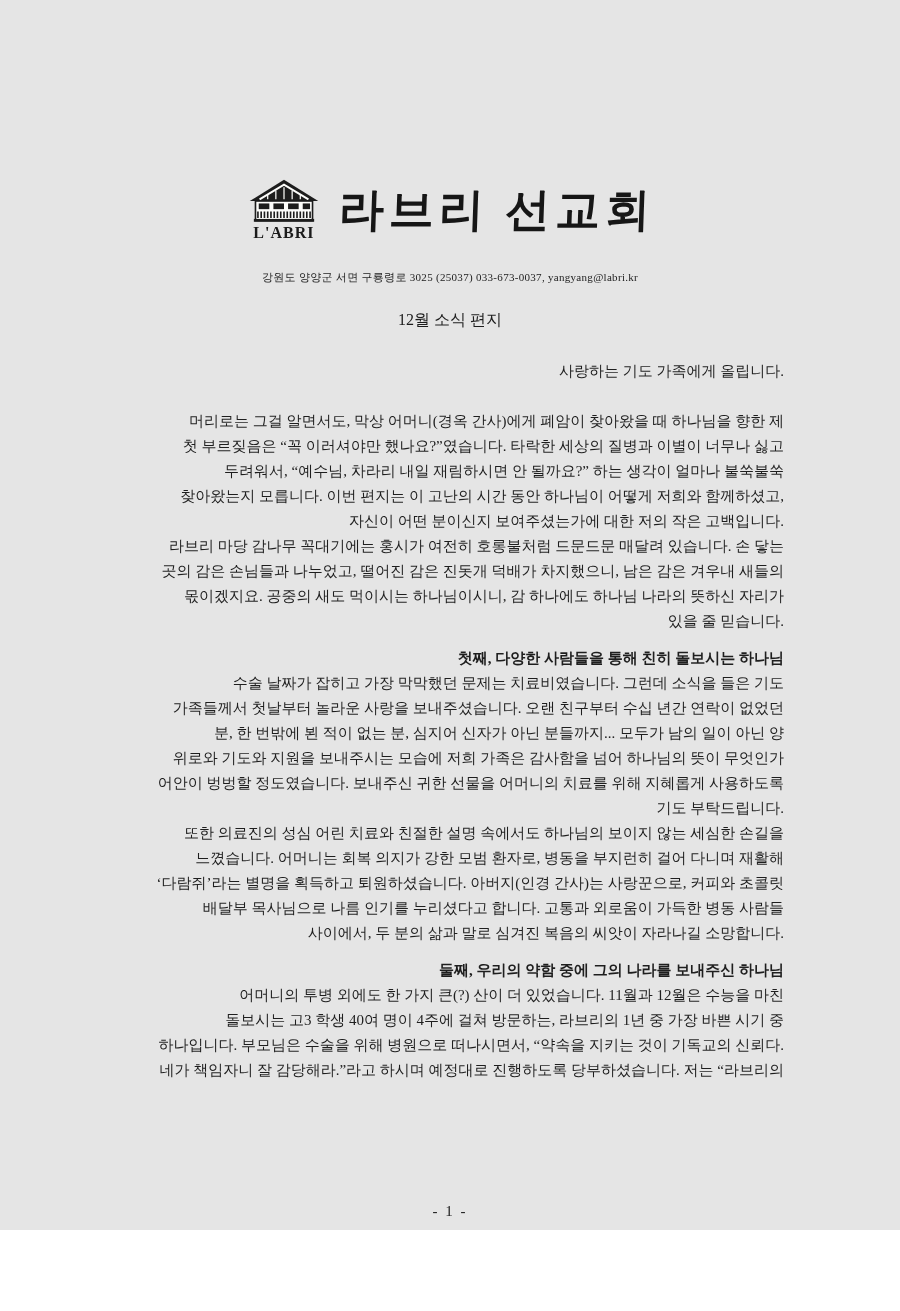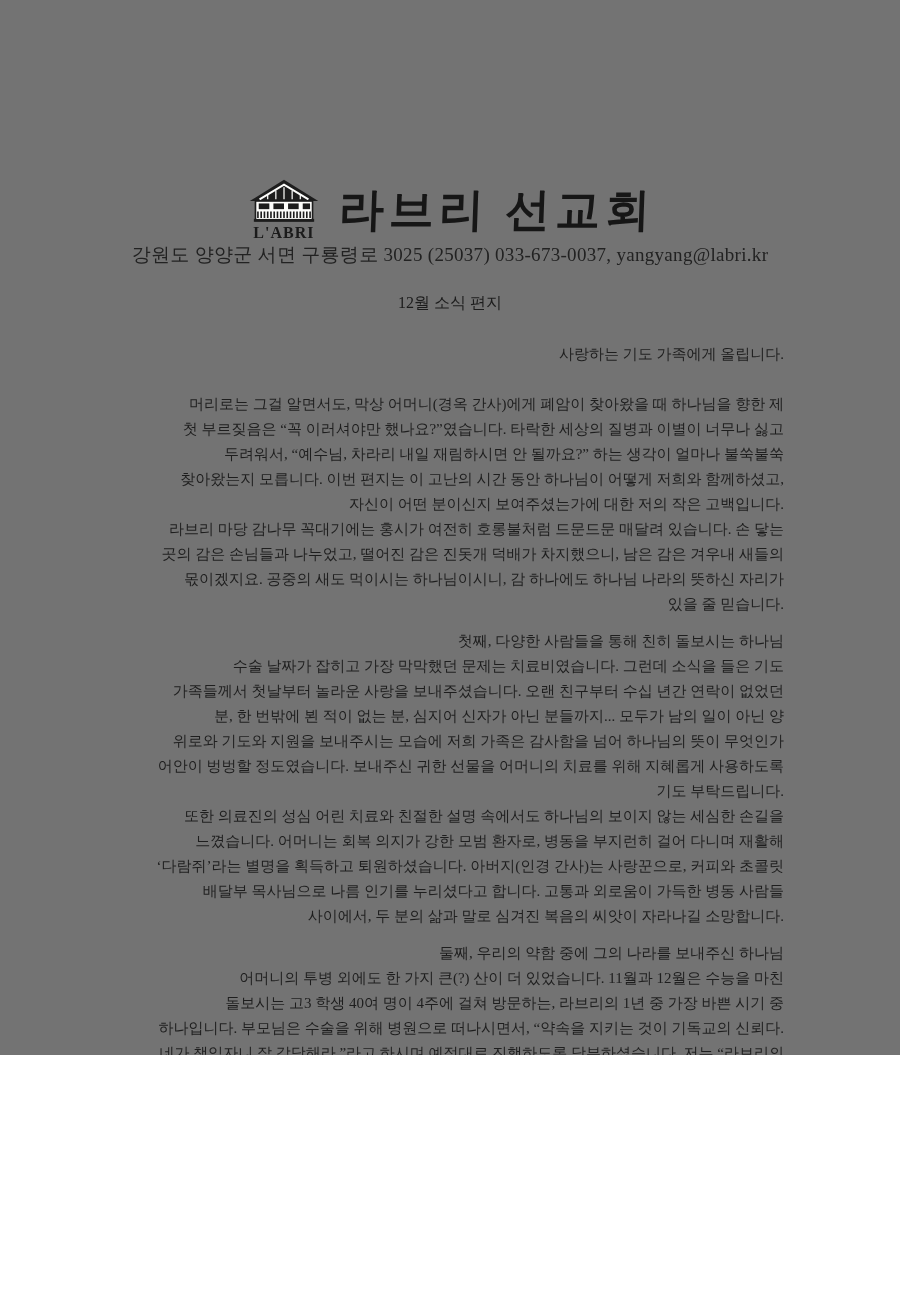--- a/index.html
+++ b/index.html
@@ -10,8 +10,8 @@
   }
   .page {
     position: relative;
-    width: 900px; height: 1055px;
-    background: #737373;
+    width: 900px; height: 1230px;
+    background: #e5e5e5;
     color: #1c1c1c;
     overflow: hidden;
   }

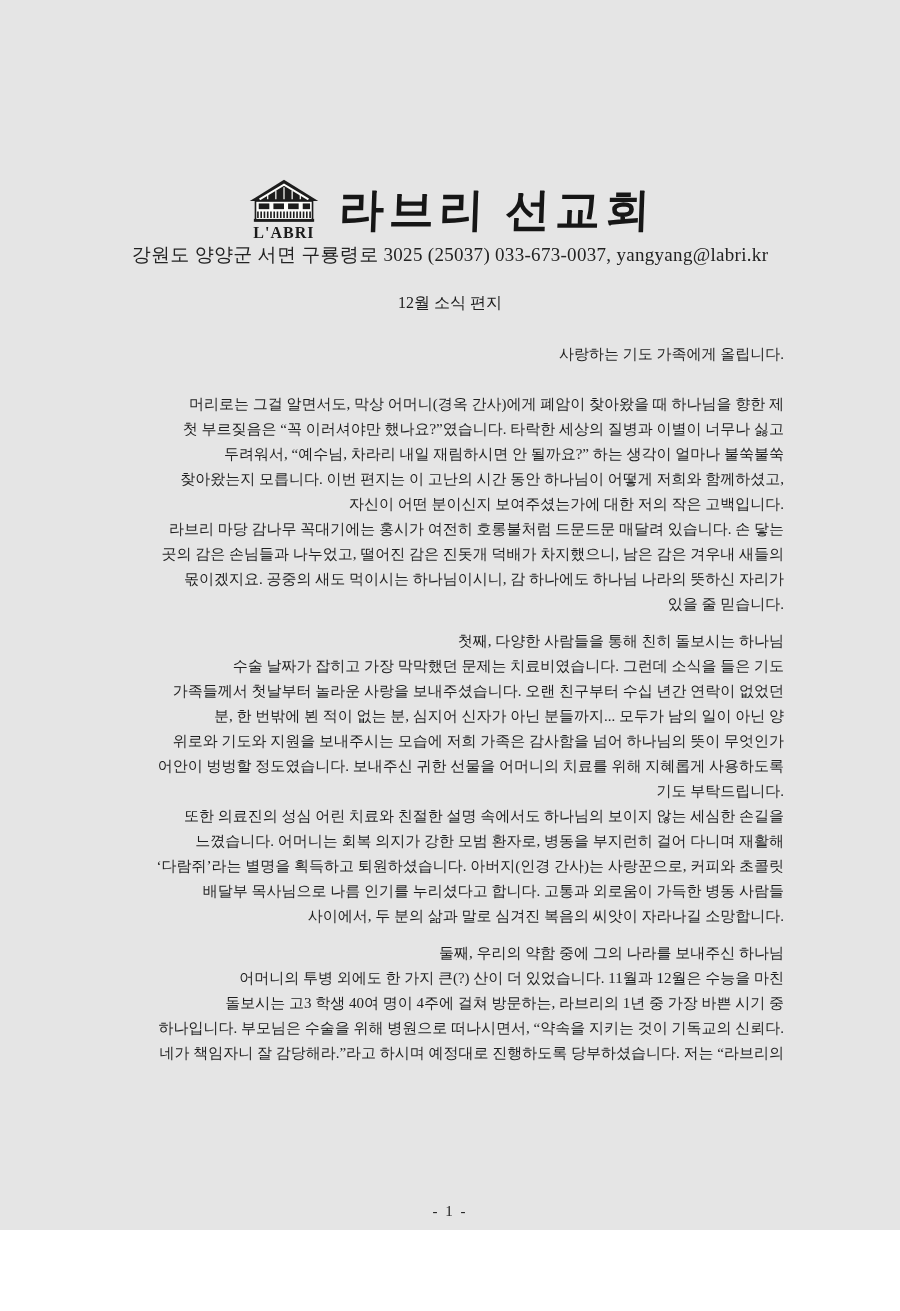--- a/index.html
+++ b/index.html
@@ -31,7 +31,7 @@
     color: #161616; transform: skewX(-2deg);
     font-family: "Liberation Serif", "DejaVu Serif", serif;
   }
-  .address-line { margin-top: 0; font-size: 19px; letter-spacing: 0.3px; color: #222; }
+  .address-line { margin-top: 28px; font-size: 11px; letter-spacing: 0.3px; color: #222; }
   .letter-title { margin-top: 25px; font-size: 16px; color: #1c1c1c; font-family: Liberation Serif, serif; }
   .letter-body {
     width: 664px; margin: 28px auto 0 120px;

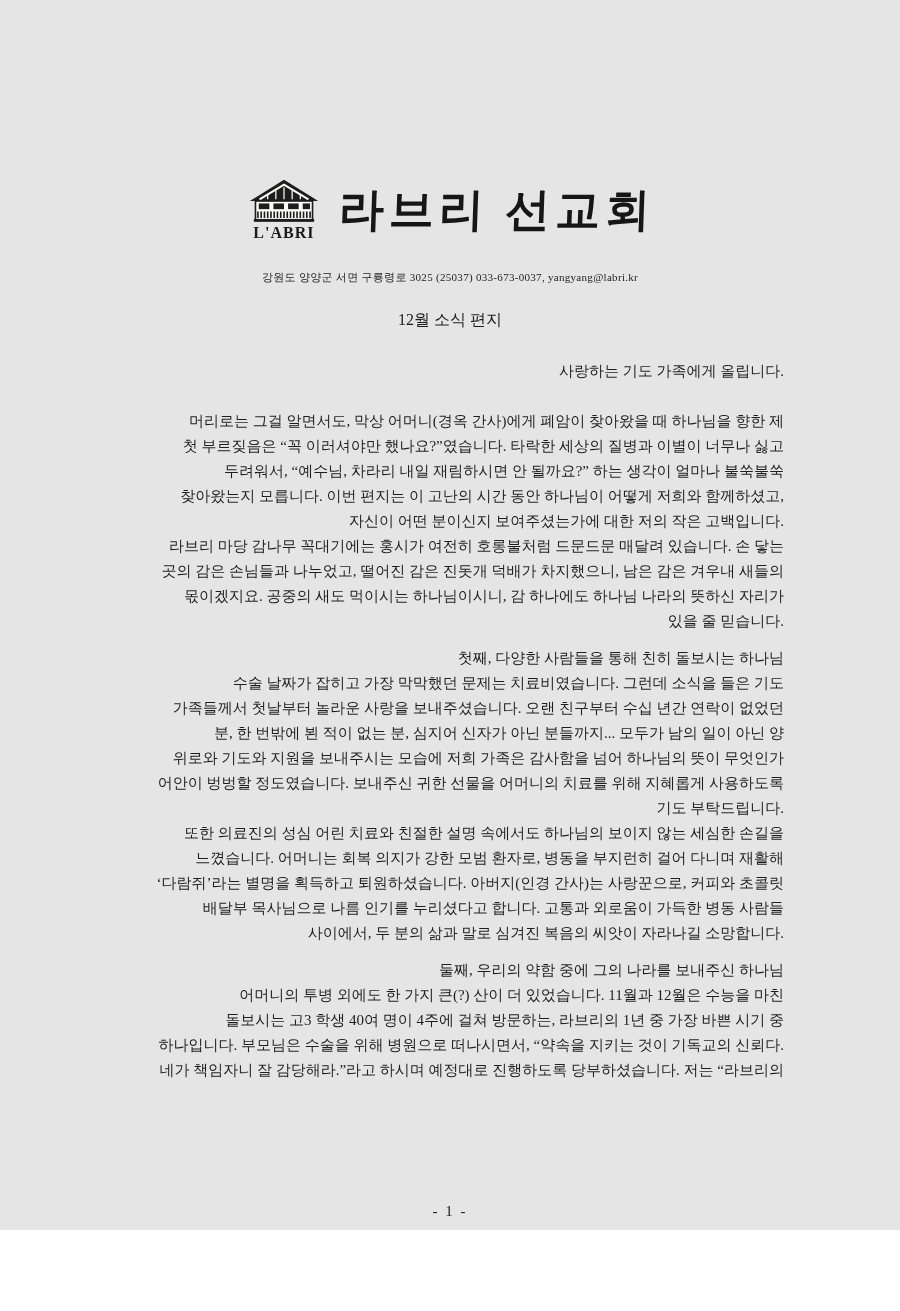--- a/index.html
+++ b/index.html
@@ -39,7 +39,7 @@
   }
   .greeting { text-indent: 15px; margin: 0 0 25px 0; }
   .para { text-indent: 15px; white-space: pre-line; margin: 0; }
-  .heading { font-weight: normal; text-indent: 15px; margin: 12px 0 0 0; }
+  .heading { font-weight: bold; text-indent: 15px; margin: 12px 0 0 0; }
   .page-number {
     position: absolute; left: 0; right: 0; top: 1203px;
     text-align: center; font-size: 15px; letter-spacing: 2px; color: #222;

